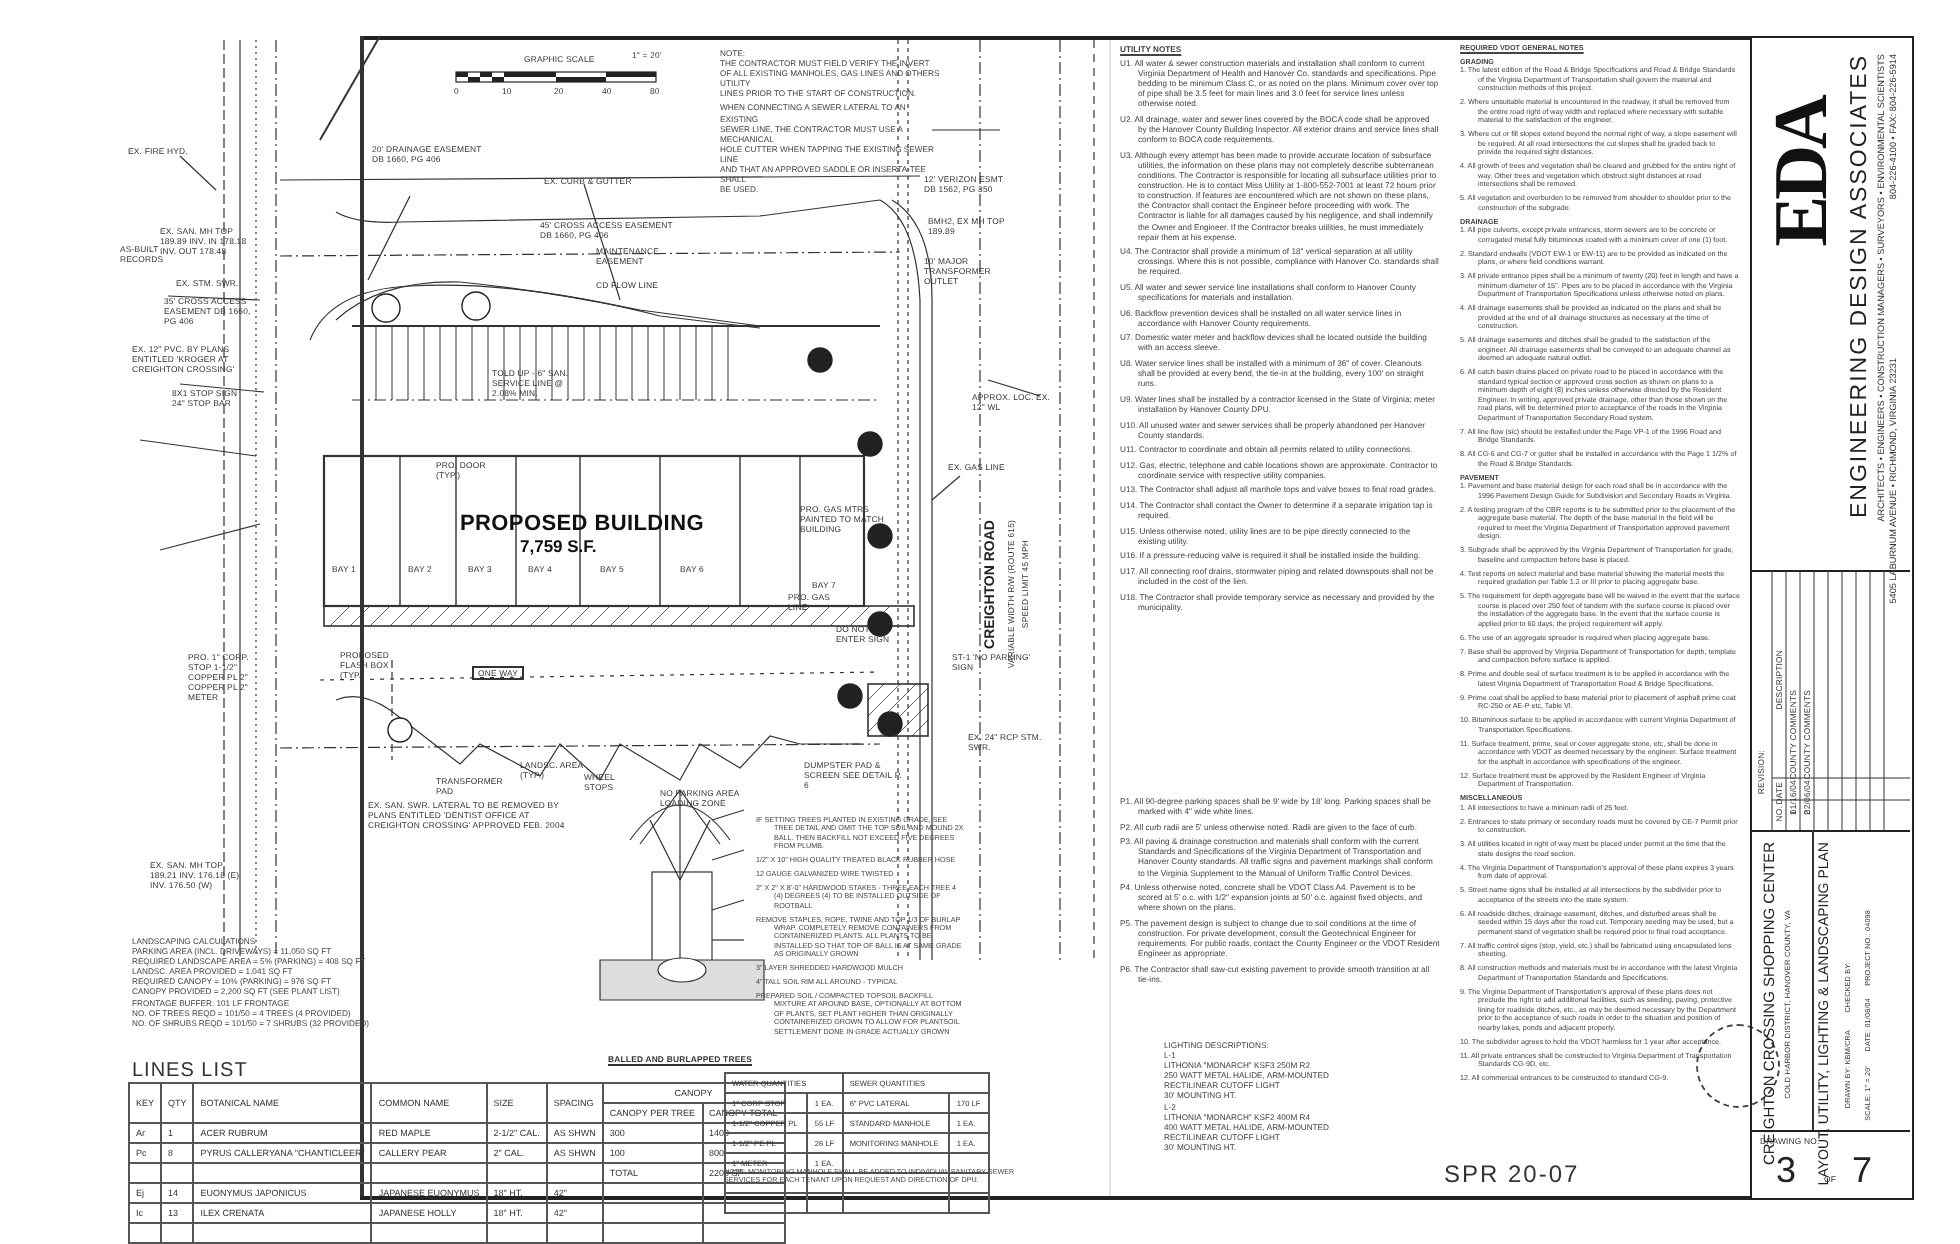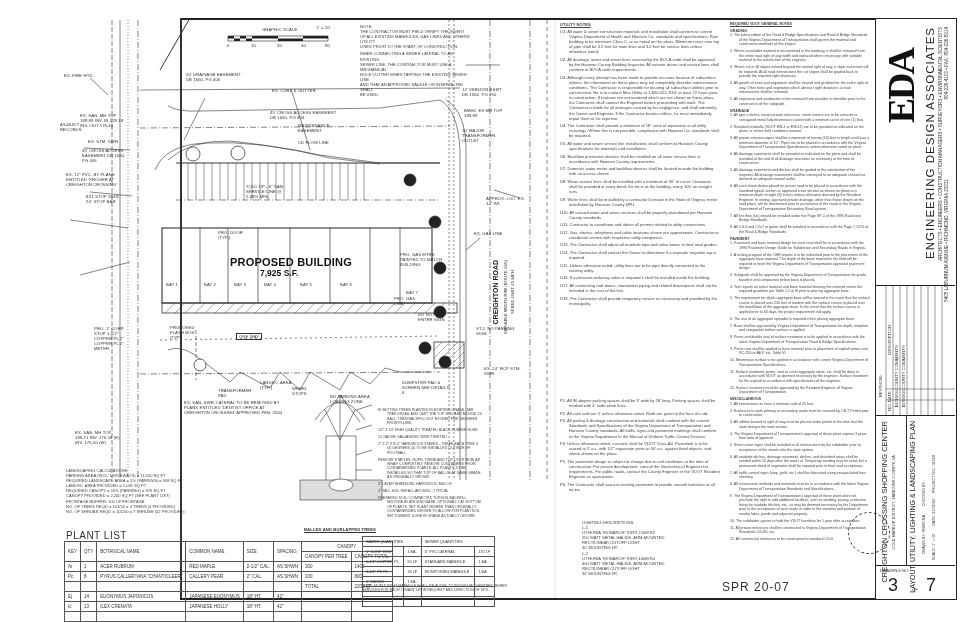--- a/index.html
+++ b/index.html
@@ -193,7 +193,7 @@
   </svg>
 
   <div class="abs" style="left:230px;top:256px;font-size:11px;font-weight:bold;letter-spacing:0.2px;color:#111;">PROPOSED BUILDING</div>
-  <div class="abs" style="left:260px;top:268px;font-size:8.5px;font-weight:bold;color:#111;">7,925 S.F.</div>
+  <div class="abs" style="left:260px;top:268px;font-size:8.5px;font-weight:bold;color:#111;">7,759 S.F.</div>
   <div class="abs tiny" style="left:166px;top:282px;">BAY 1</div>
   <div class="abs tiny" style="left:204px;top:282px;">BAY 2</div>
   <div class="abs tiny" style="left:234px;top:282px;">BAY 3</div>

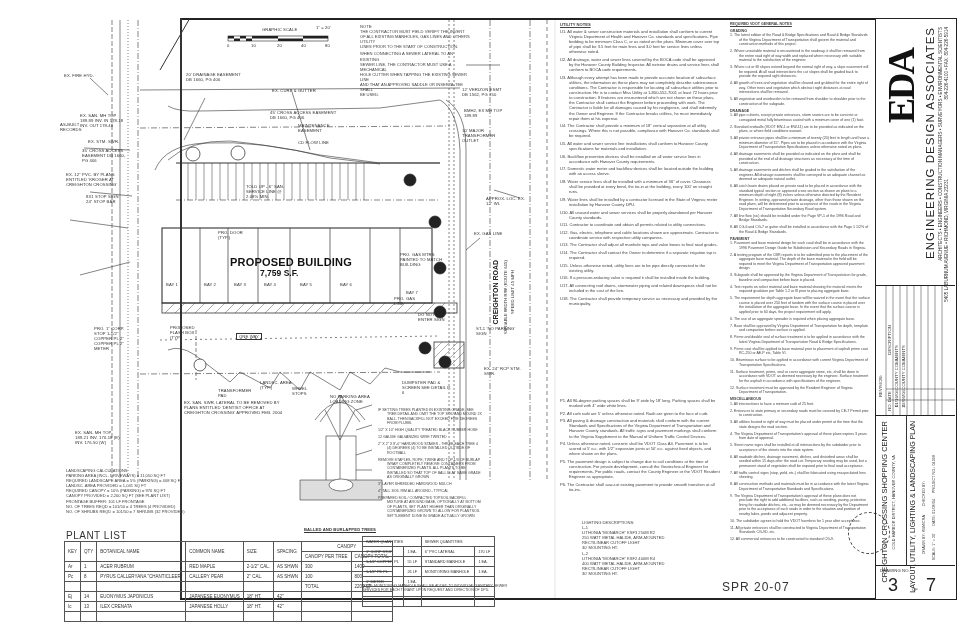--- a/index.html
+++ b/index.html
@@ -285,7 +285,7 @@
     <div>NO. OF SHRUBS REQD = 101/50 = 7 SHRUBS (32 PROVIDED)</div>
   </div>
 
-  <div class="abs heading" style="left:66px;top:530px;">PLANT LIST</div>
+  <div class="abs heading" style="left:66px;top:530px;">LINES LIST</div>
   <table class="pl abs" style="left:64px;top:541px;width:295px;">
     <tbody>
         <tr>

